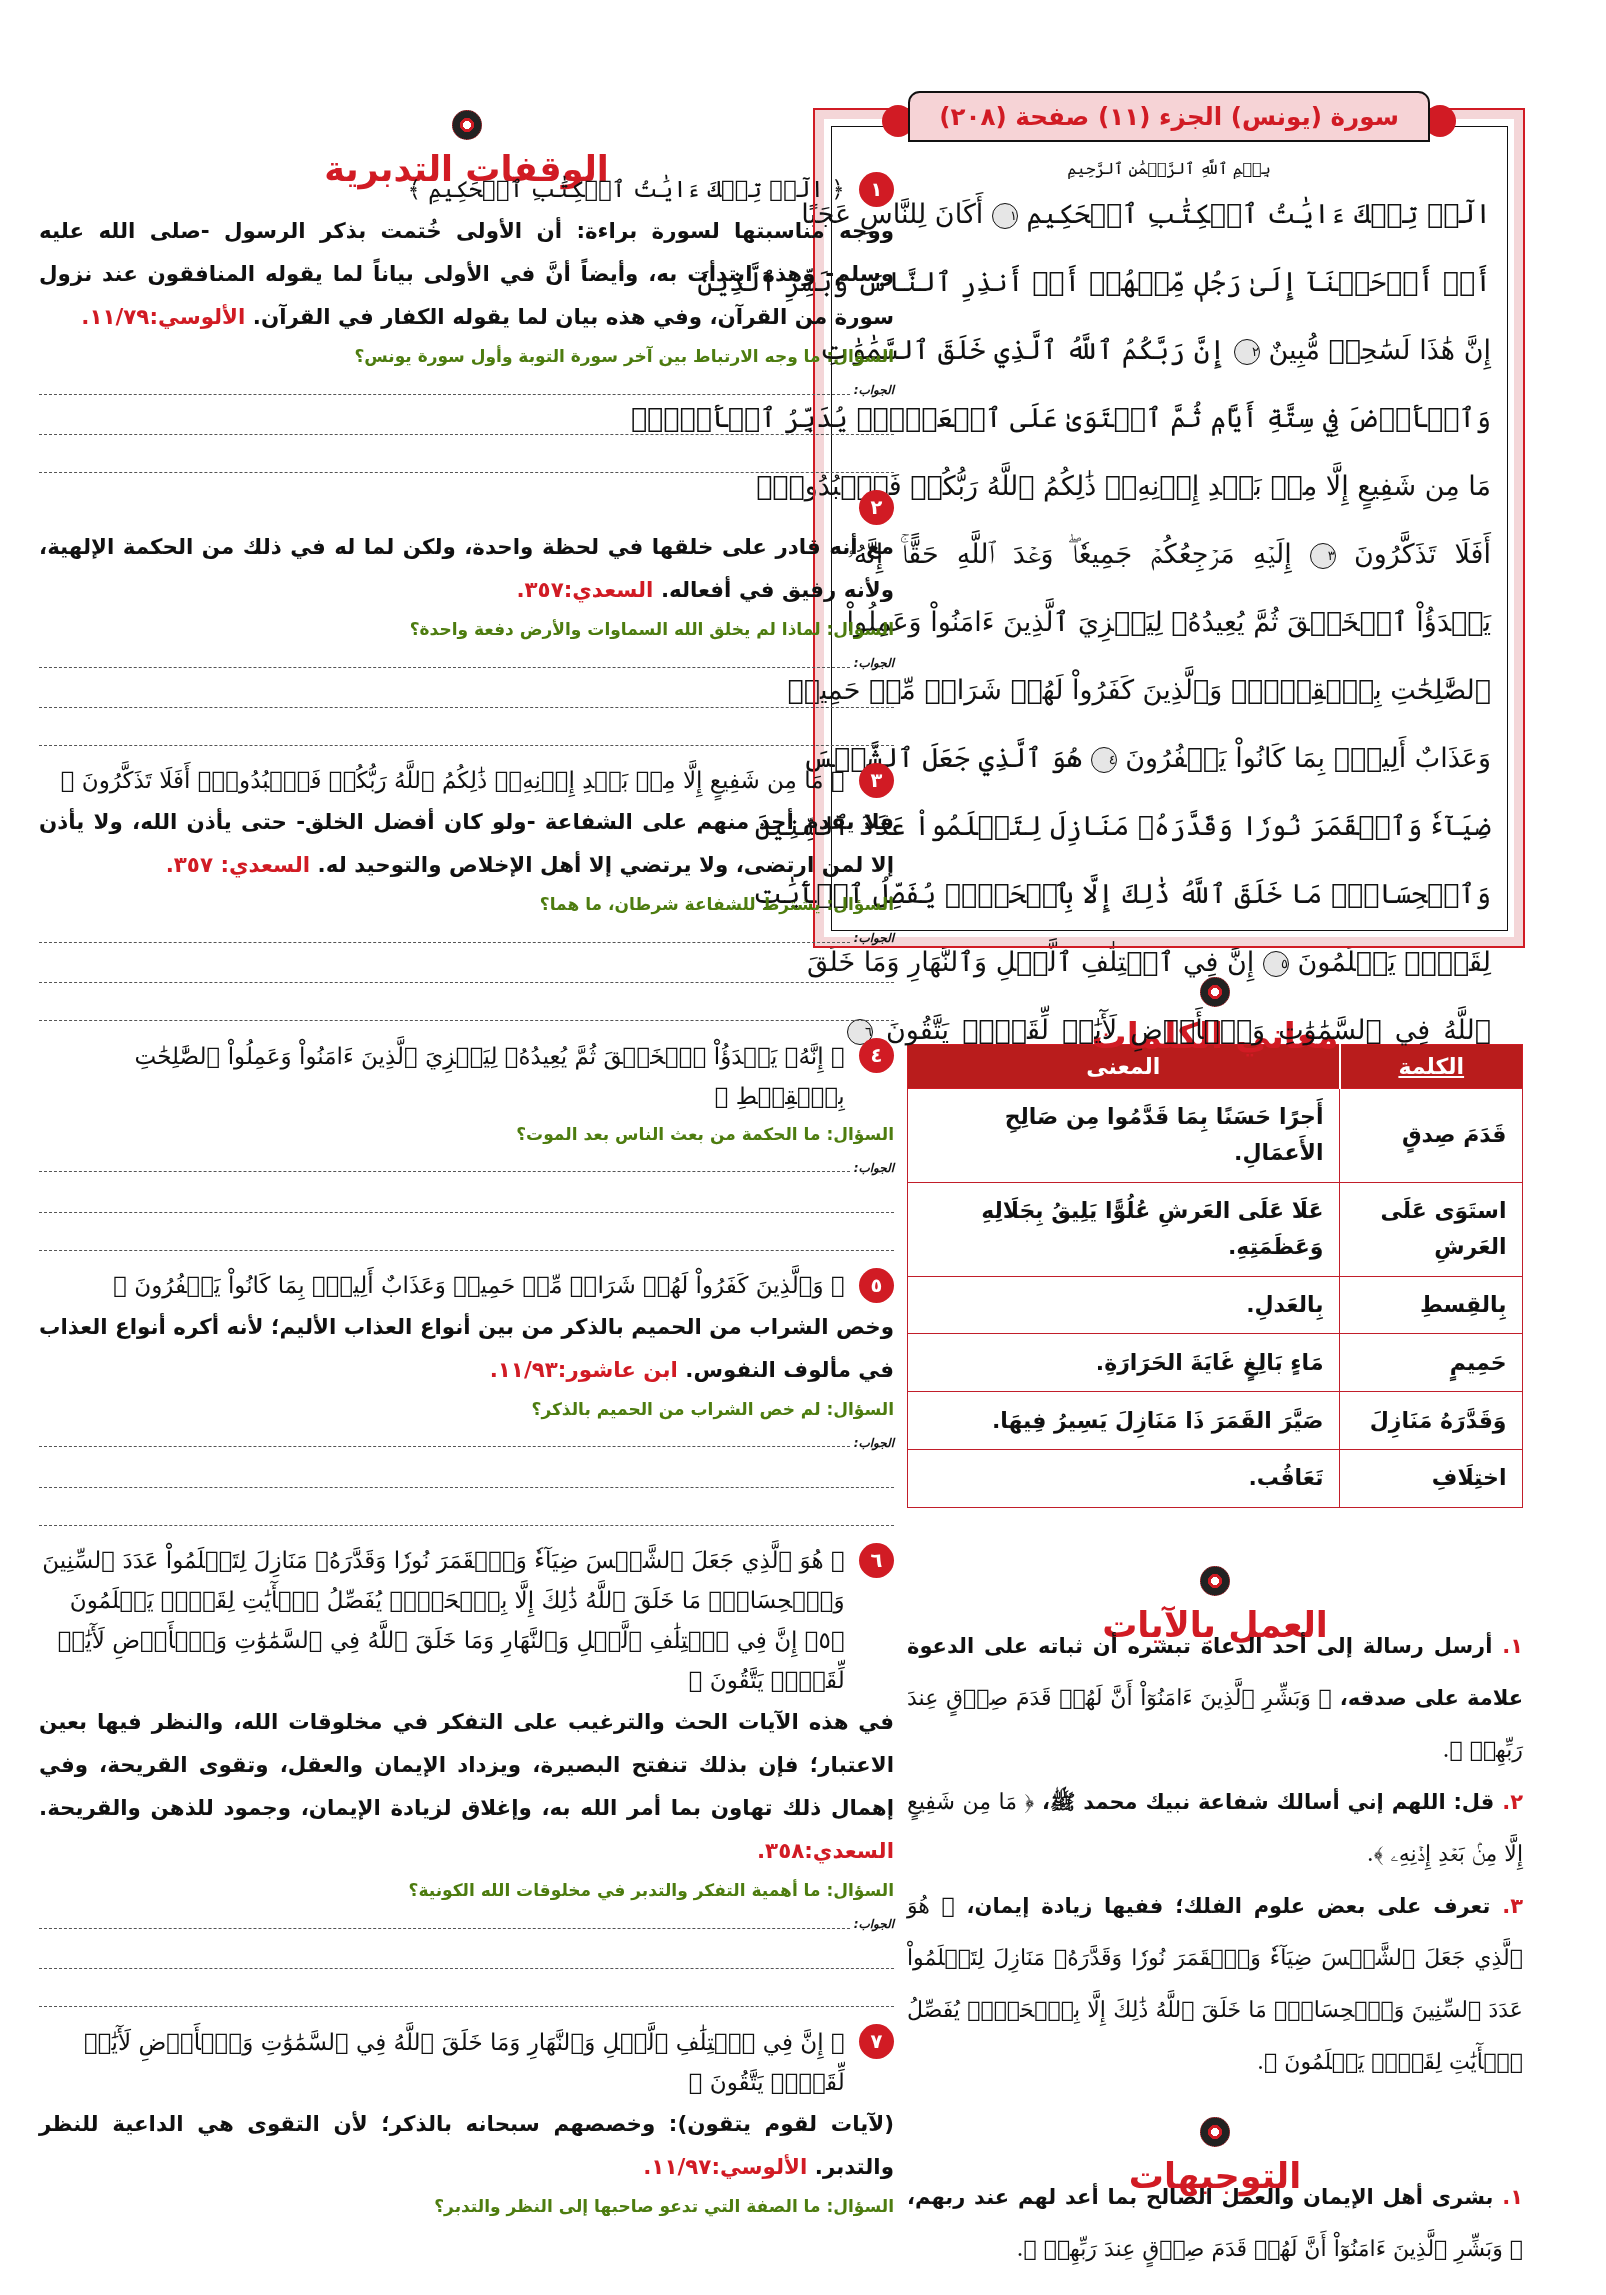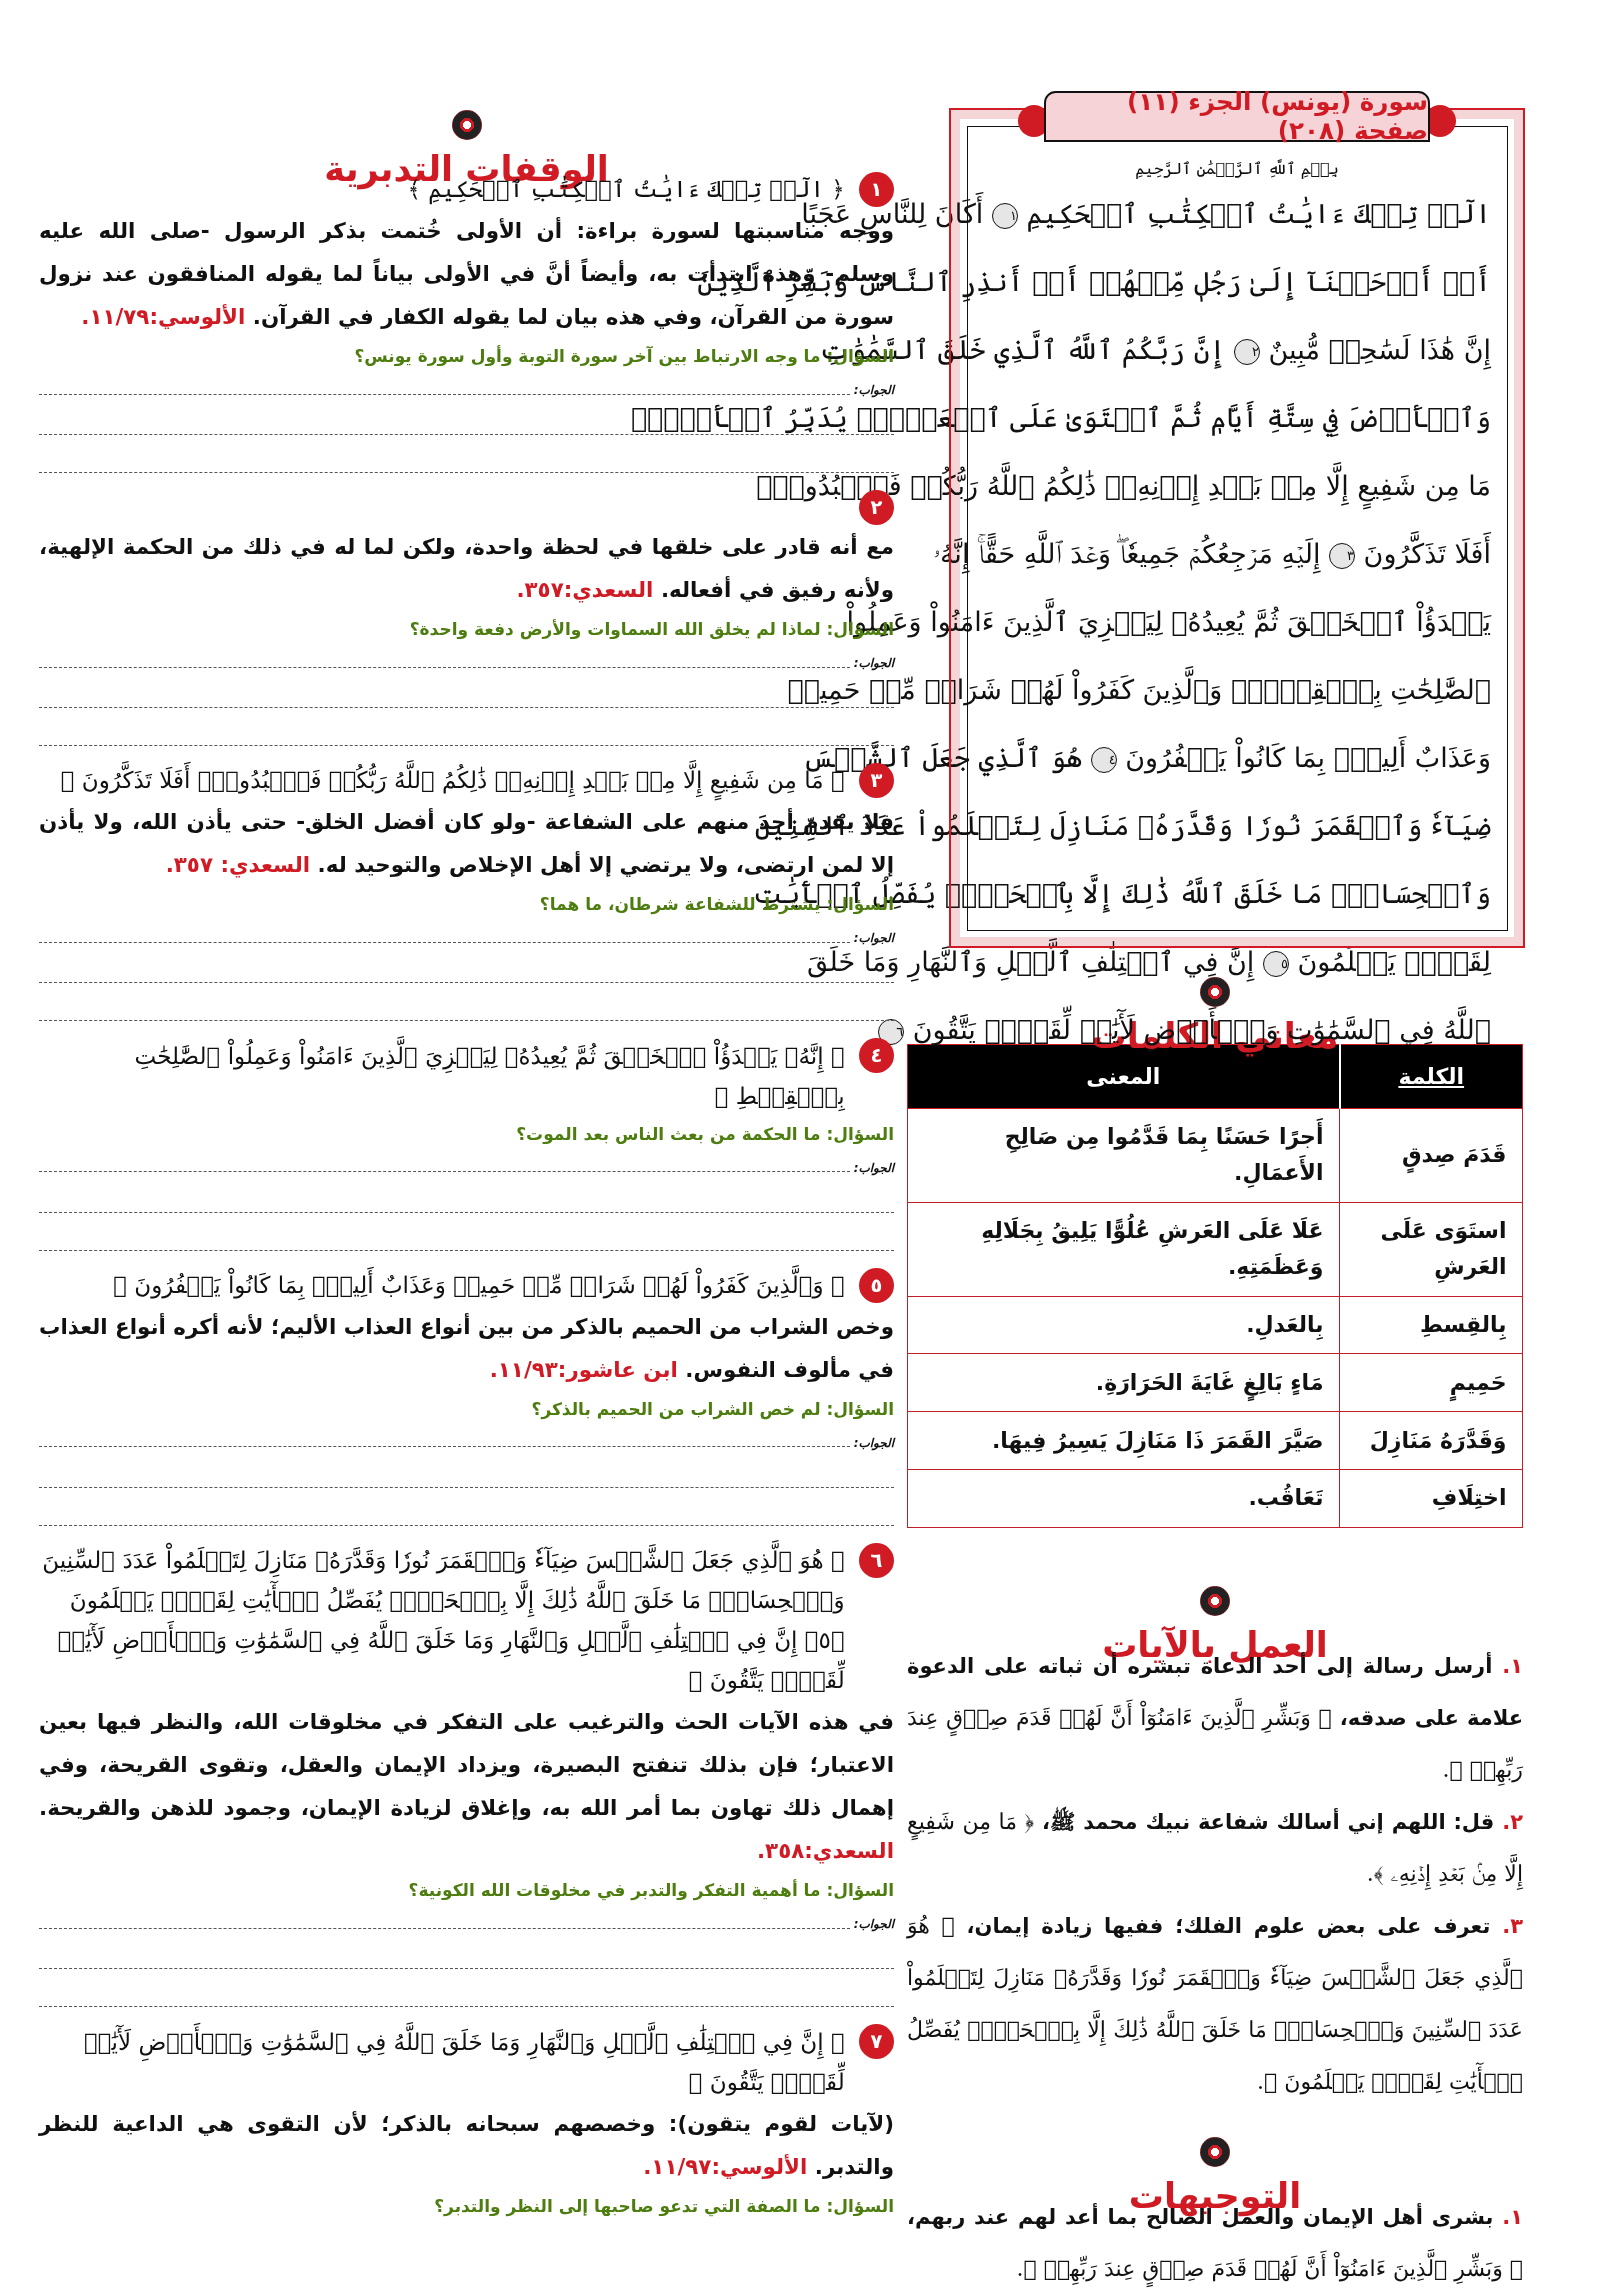--- a/index.html
+++ b/index.html
@@ -20,7 +20,7 @@
   .answer-label .line { flex: 1; border-bottom: 1.3px dashed #555; margin-bottom: 2.6px; }
   .ans-line { border-bottom: 1.3px dashed #555; height: 38px; }
   
-  #mushaf { position: relative; width: 572px; height: 836px; border: 9px solid #f4d6d8; outline: 2.6px solid #d11b24; background: #fff; padding: 26px 23px 19.4px; }
+  #mushaf { position: relative; width: 708px; height: 836px; border: 9px solid #f4d6d8; outline: 2.6px solid #d11b24; background: #fff; padding: 26px 23px 19.4px; }
   #mushaf::before { content: ""; position: absolute; inset: 6.5px; border: 1.9px solid #111; pointer-events: none; }
   .mushaf-head { position: absolute; top: -28.5px; left: 84px; right: 84px; height: 51px; background: #f6d3d6; border: 2.6px solid #111; border-radius: 11.7px 11.7px 0 0; color: #d11b24; font-weight: bold; font-size: 24.6px; display: flex; align-items: center; justify-content: center; }
   .head-dot { position: absolute; top: -14.3px; width: 32px; height: 32px; border-radius: 50%; background: #d11b24; }

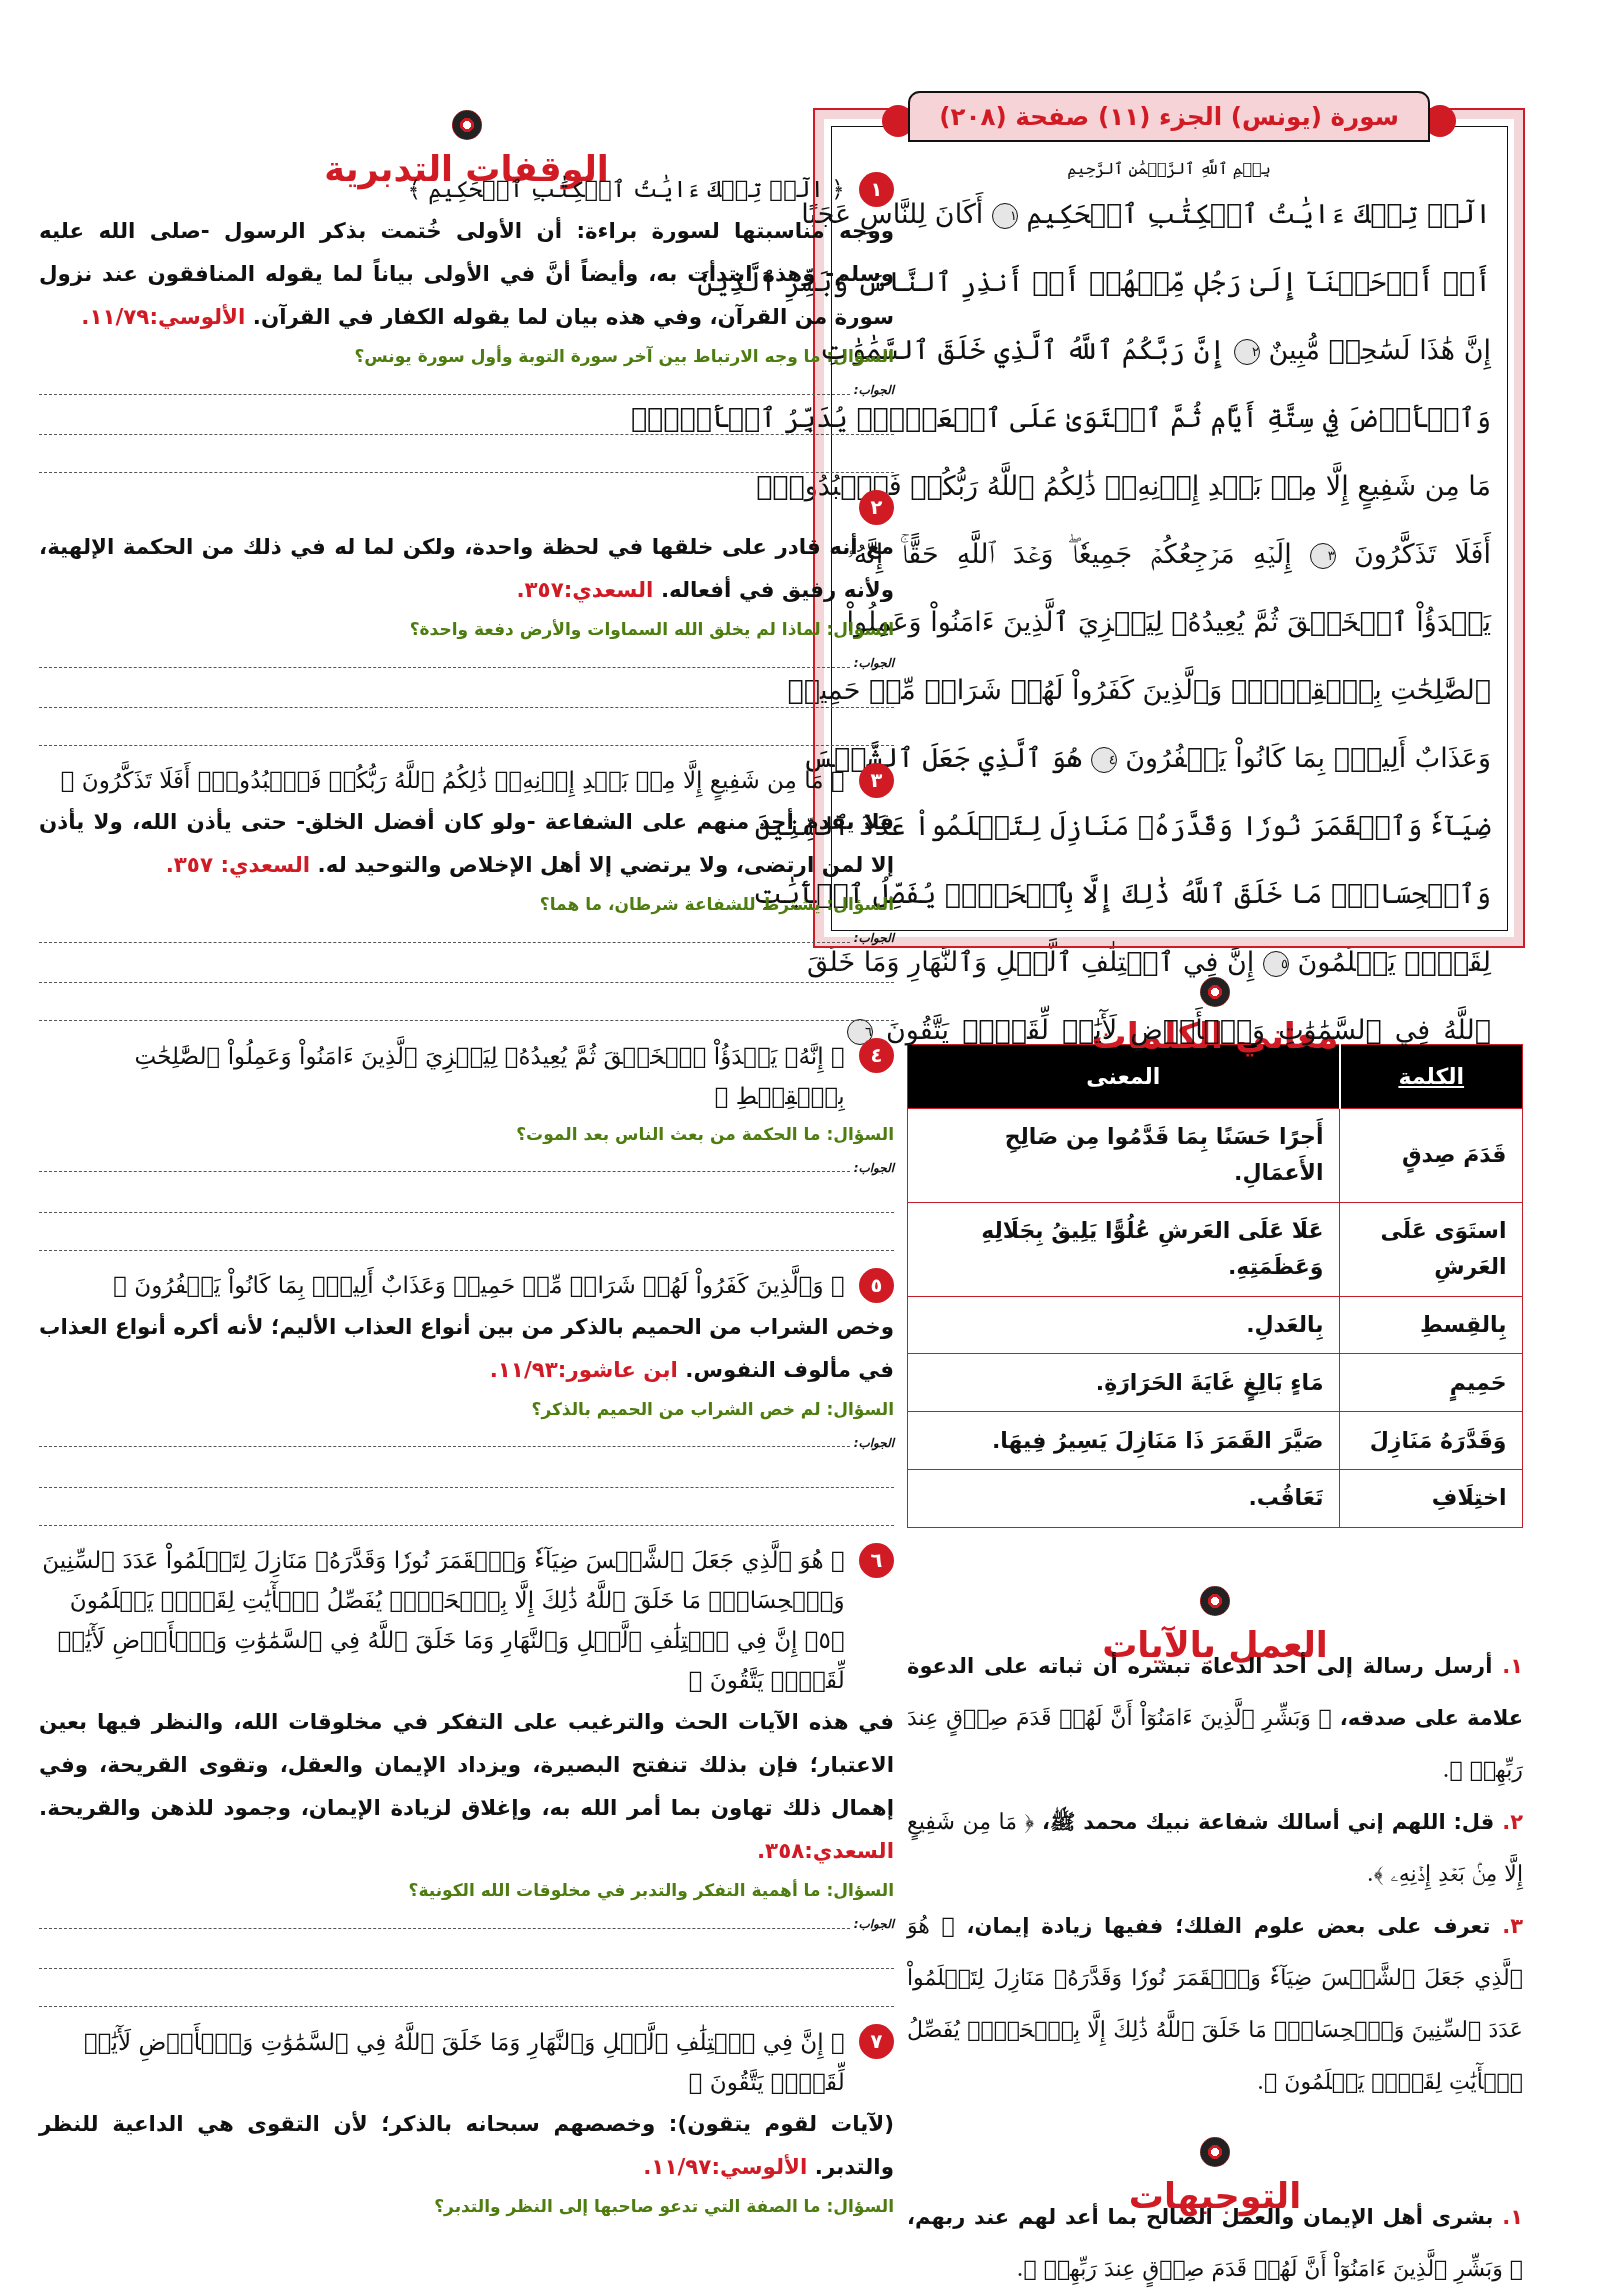--- a/index.html
+++ b/index.html
@@ -30,7 +30,7 @@
   
   #glossary { margin-top: 31px; }
   table.gloss { width: 616px; border-collapse: collapse; margin-top: 22px; }
-  table.gloss th { background: #000000; color: #fff; font-size: 22px; height: 64px; border: 1.9px solid #d11b24; }
+  table.gloss th { background: #b91c1c; color: #fff; font-size: 22px; height: 44px; border: 1.9px solid #d11b24; }
   table.gloss th.col-word { border-left: 2.6px solid #fff; text-decoration: underline; }
   table.gloss td { border: 1.9px solid #c21e2a; font-weight: bold; font-size: 22px; padding: 10.4px 15.5px; line-height: 36px; vertical-align: middle; }
   table.gloss td.word { width: 183px; }

